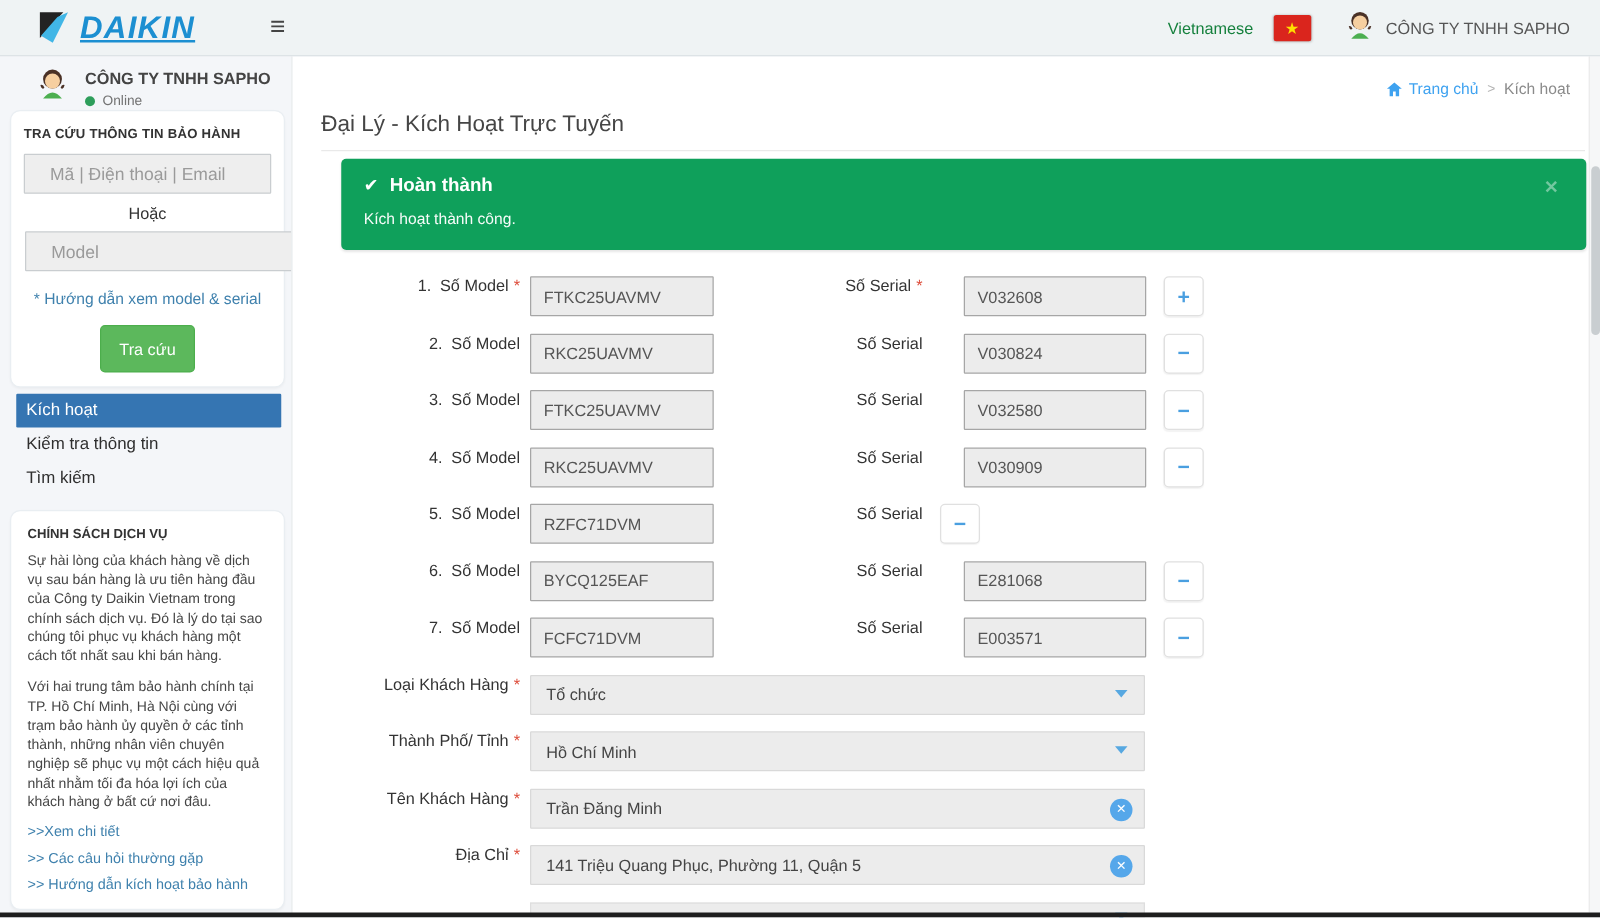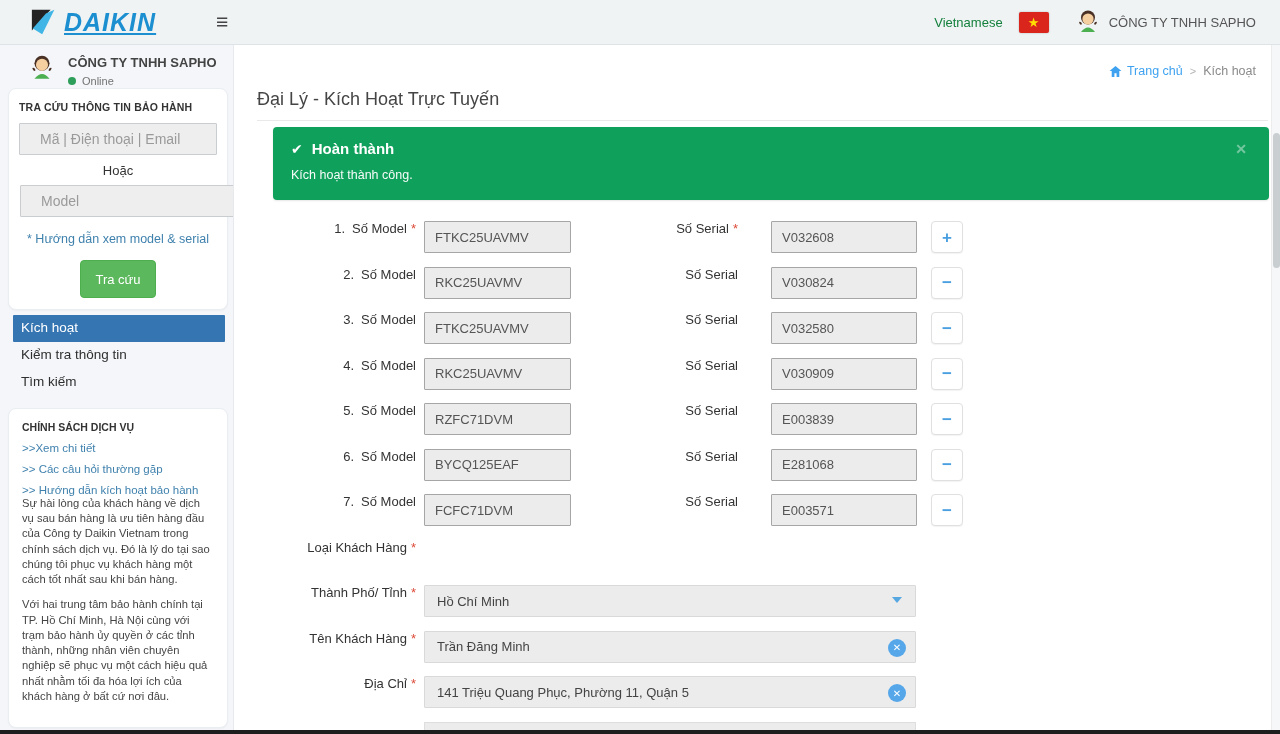--- a/index.html
+++ b/index.html
@@ -252,7 +252,6 @@
         <div class="flabel"><span class="idx">5.</span><span class="txt">Số Model</span></div>
         <input class="f-input" readonly="" value="RZFC71DVM" style="">
         <div class="slabel"><span class="txt">Số Serial</span></div>
-        <input class="sr-input" readonly="" value="E003839" style="">
         <button class="row-btn">−</button>
       </div>
       <div class="frow">

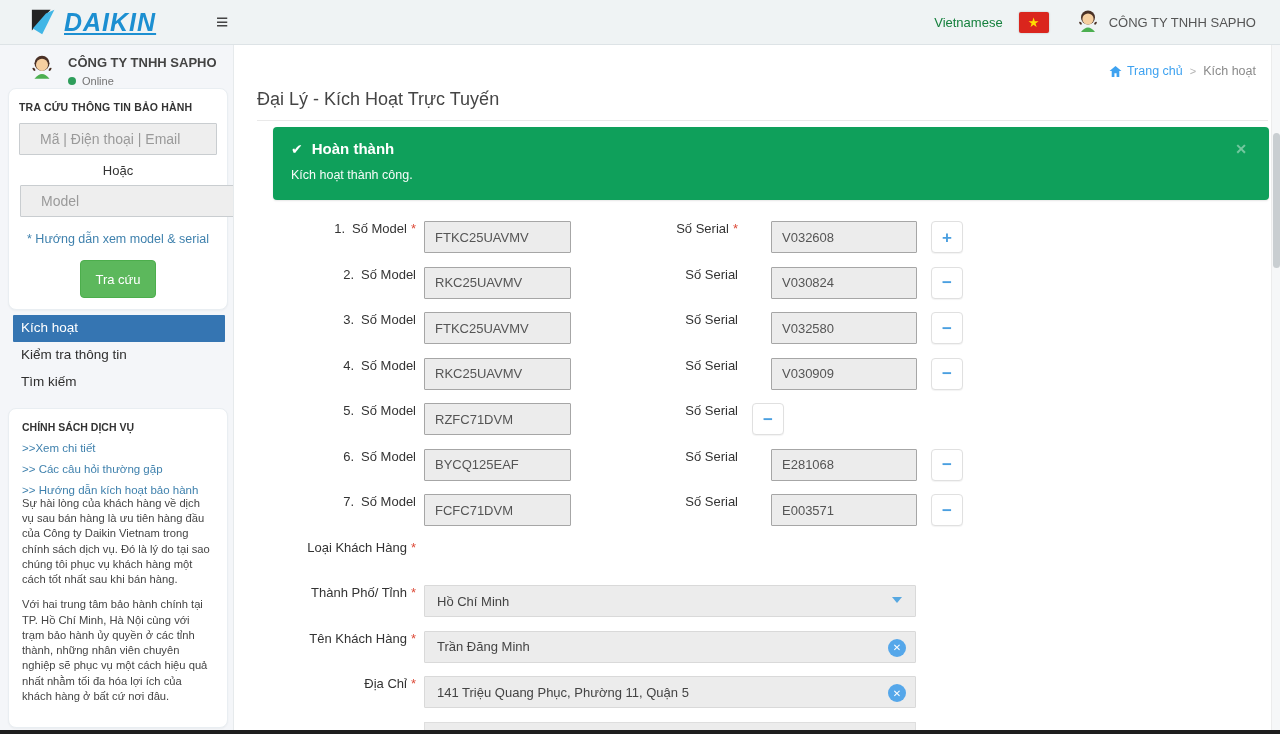--- a/index.html
+++ b/index.html
@@ -270,6 +270,10 @@
       </div>
       <div class="frow">
         <div class="flabel"><span class="txt">Loại Khách Hàng</span><span class="req">*</span></div>
+        <div class="cfield">
+          <span>Tổ chức</span>
+          <span class="caret"></span>
+        </div>
       </div>
       <div class="frow">
         <div class="flabel"><span class="txt">Thành Phố/ Tỉnh</span><span class="req">*</span></div>

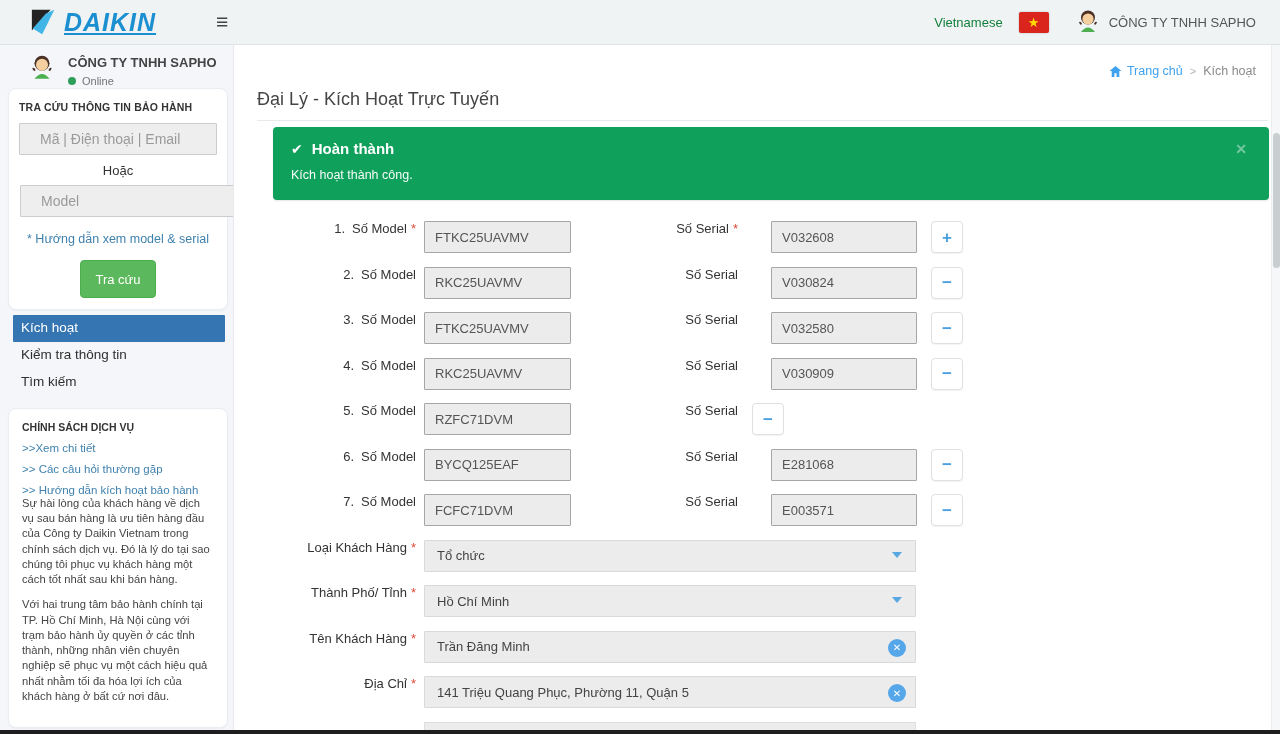--- a/index.html
+++ b/index.html
@@ -183,14 +183,14 @@
 
   <div class="s-card card-policy">
     <div class="policy-title">CHÍNH SÁCH DỊCH VỤ</div>
+    <div id="policy-paragraphs">
+        <p class="policy-p">Sự hài lòng của khách hàng về dịch vụ sau bán hàng là ưu tiên hàng đầu của Công ty Daikin Vietnam trong chính sách dịch vụ. Đó là lý do tại sao chúng tôi phục vụ khách hàng một cách tốt nhất sau khi bán hàng.</p>
+        <p class="policy-p">Với hai trung tâm bảo hành chính tại TP. Hồ Chí Minh, Hà Nội cùng với trạm bảo hành ủy quyền ở các tỉnh thành, những nhân viên chuyên nghiệp sẽ phục vụ một cách hiệu quả nhất nhằm tối đa hóa lợi ích của khách hàng ở bất cứ nơi đâu.</p>
+      </div>
     <div id="policy-links">
         <a class="policy-link">&gt;&gt;Xem chi tiết</a>
         <a class="policy-link">&gt;&gt; Các câu hỏi thường gặp</a>
         <a class="policy-link">&gt;&gt; Hướng dẫn kích hoạt bảo hành</a>
-      </div>
-    <div id="policy-paragraphs">
-        <p class="policy-p">Sự hài lòng của khách hàng về dịch vụ sau bán hàng là ưu tiên hàng đầu của Công ty Daikin Vietnam trong chính sách dịch vụ. Đó là lý do tại sao chúng tôi phục vụ khách hàng một cách tốt nhất sau khi bán hàng.</p>
-        <p class="policy-p">Với hai trung tâm bảo hành chính tại TP. Hồ Chí Minh, Hà Nội cùng với trạm bảo hành ủy quyền ở các tỉnh thành, những nhân viên chuyên nghiệp sẽ phục vụ một cách hiệu quả nhất nhằm tối đa hóa lợi ích của khách hàng ở bất cứ nơi đâu.</p>
       </div>
   </div>
 </div>

